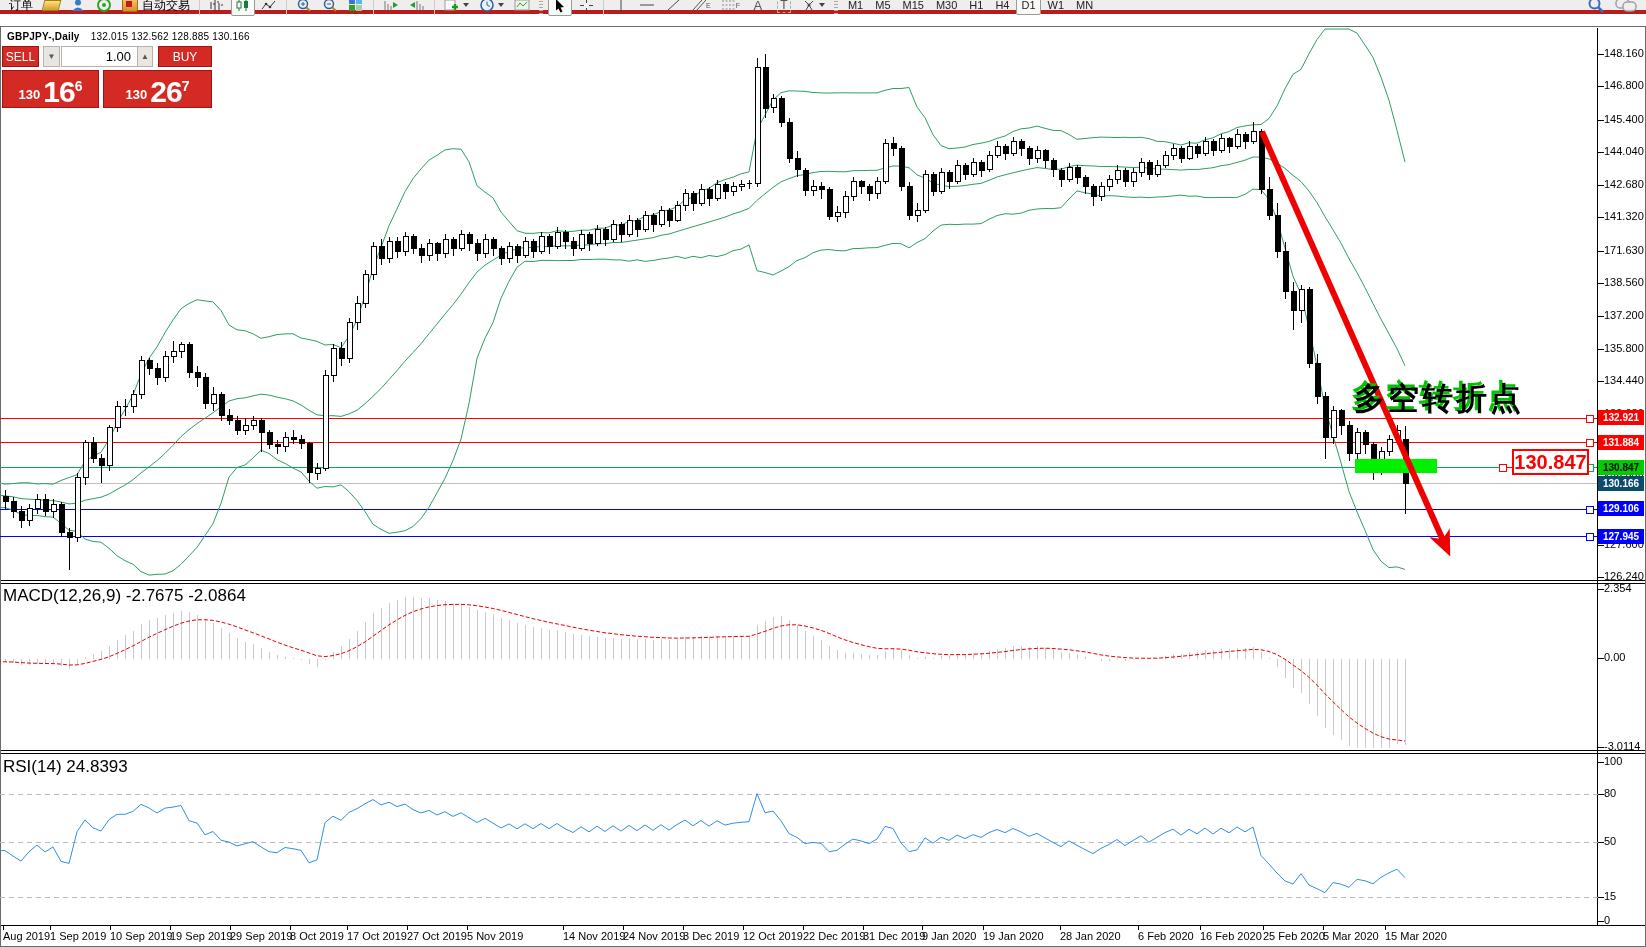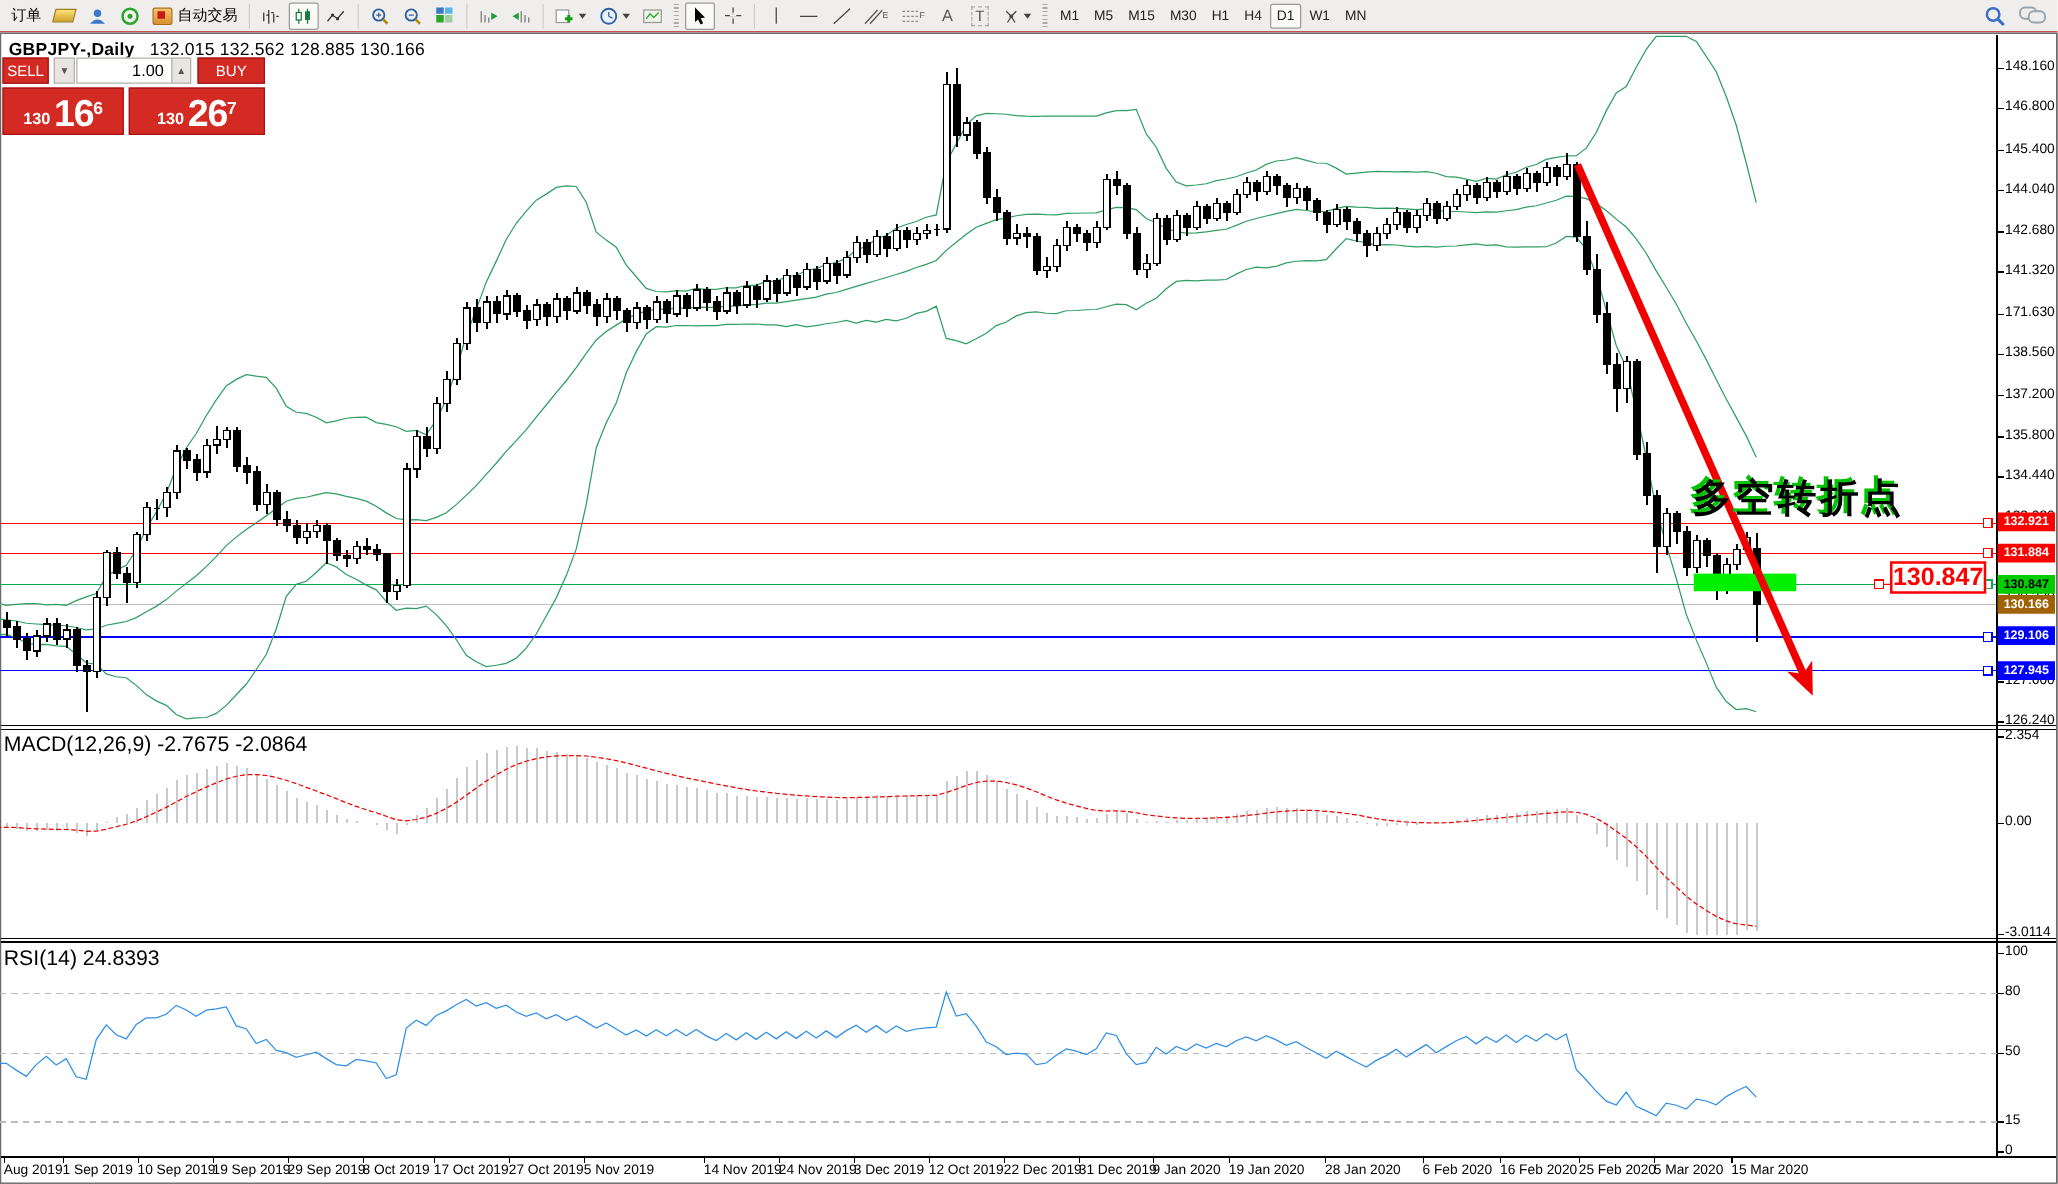--- a/index.html
+++ b/index.html
@@ -6,8 +6,8 @@
   body{width:1646px;height:947px;position:relative;overflow:hidden;
        font-family:"Liberation Sans","DejaVu Sans",sans-serif;font-size:11px;color:#000;}
   
-  .toolbar{position:absolute;left:0;top:0;width:1646px;height:26px;background:#f0eeec;
-           border-bottom:1px solid #b91c1c;display:flex;align-items:center;padding:0 4px;box-sizing:border-box;}
+  .toolbar{position:absolute;left:0;top:0;width:1646px;height:14px;background:#f0eeec;
+           border-bottom:4px solid #b91c1c;display:flex;align-items:center;padding:0 4px;box-sizing:border-box;}
   .tbtn{height:22px;min-width:24px;display:flex;align-items:center;justify-content:center;
         margin:0 1px;border:1px solid transparent;border-radius:2px;box-sizing:border-box;padding:0 3px;}
   .tbtn.pressed{background:#fafaf8;border:1px solid #9a9a9a;}

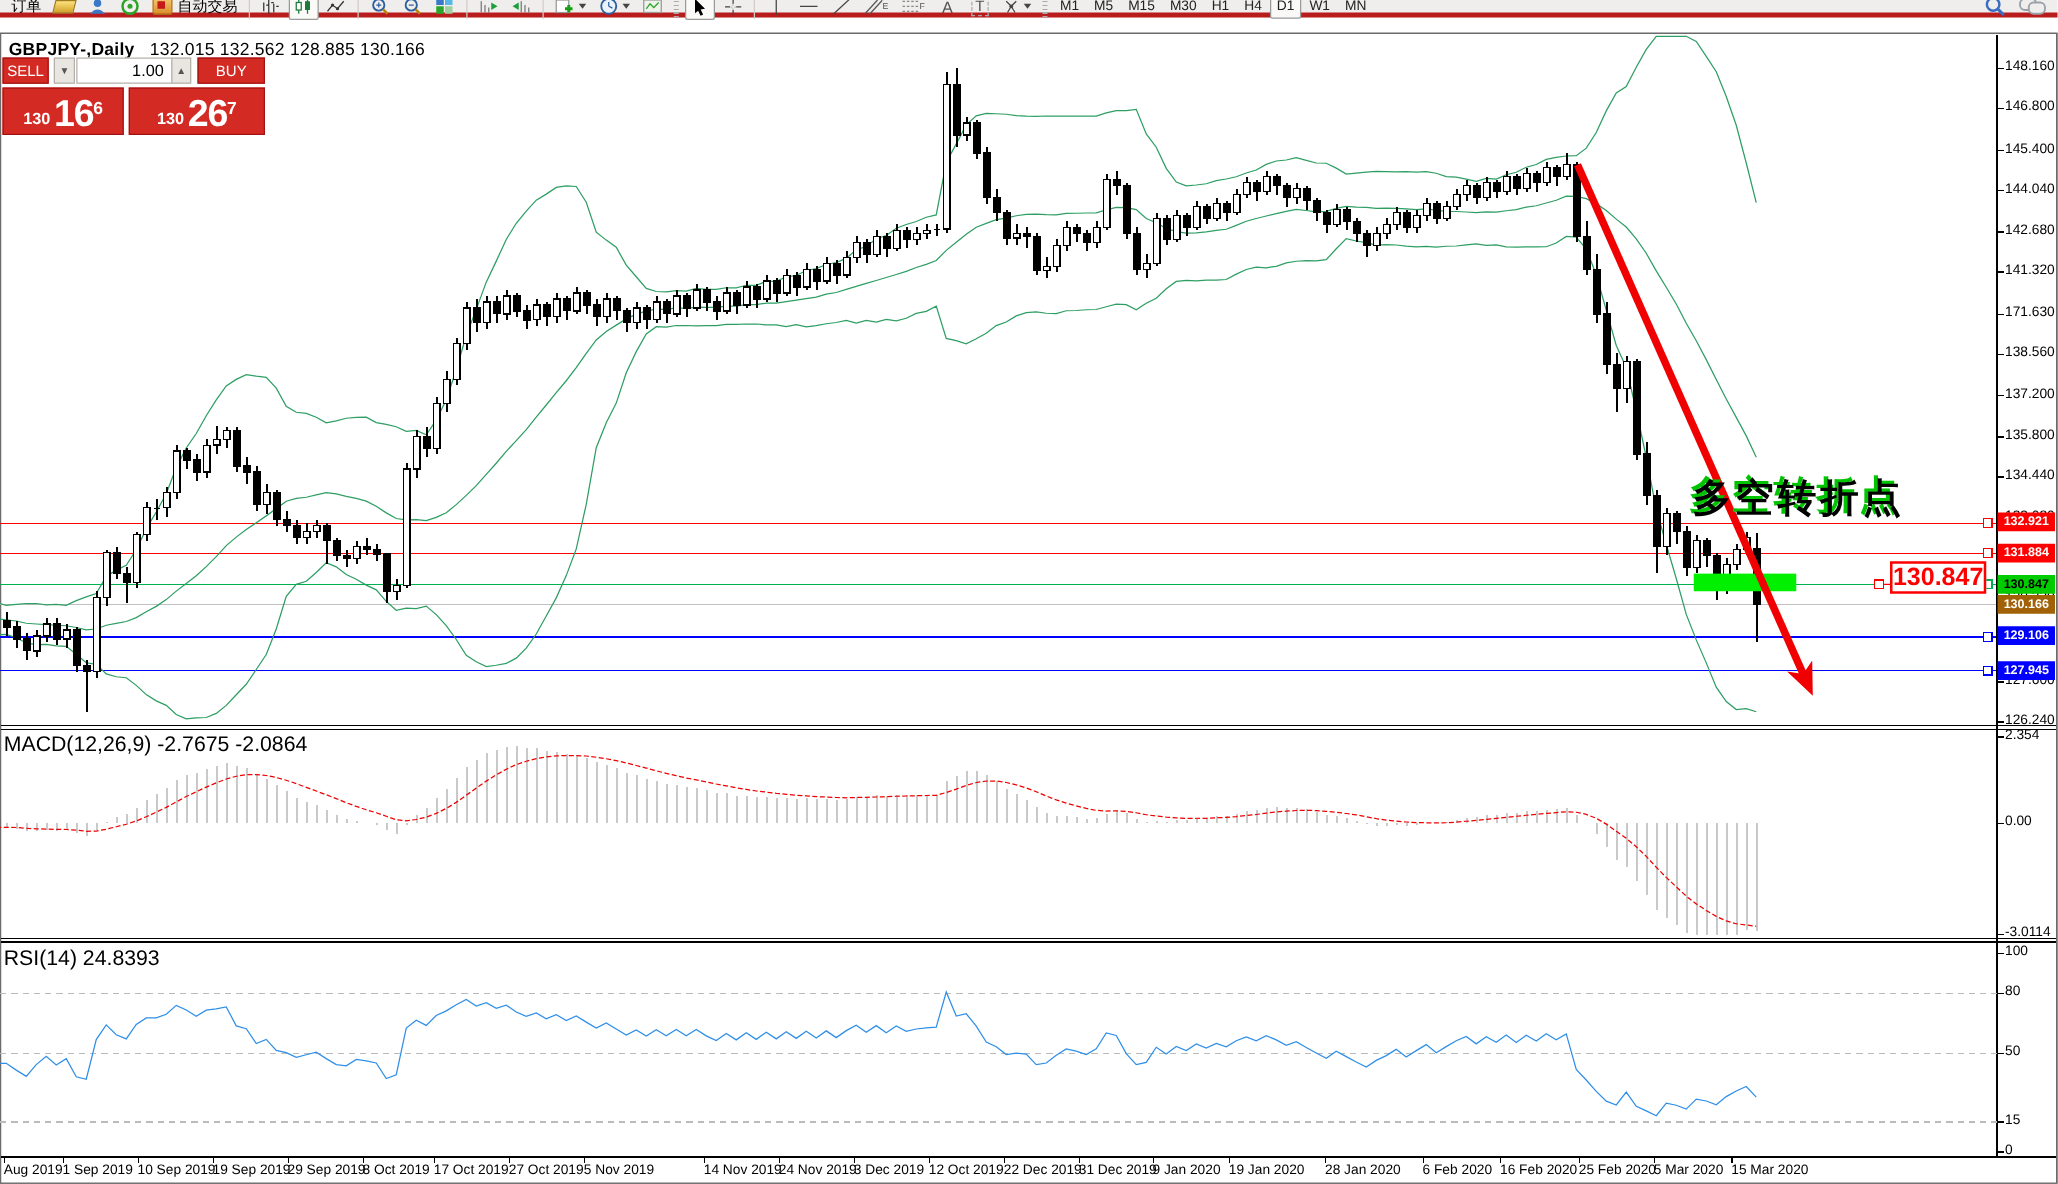--- a/index.html
+++ b/index.html
@@ -29,7 +29,7 @@
                border:1px solid #6b6b6b;box-sizing:border-box;}
   svg.layer{position:absolute;left:0;top:0;}
   .overlay{position:absolute;white-space:nowrap;}
-  .sym-line{left:7px;top:31px;font-size:14px;letter-spacing:.2px;}
+  .sym-line{left:7px;top:31px;font-size:10px;letter-spacing:.2px;}
   .ind-label{font-size:17px;}
   
   .trade{position:absolute;left:2px;top:46px;width:210px;height:62px;}

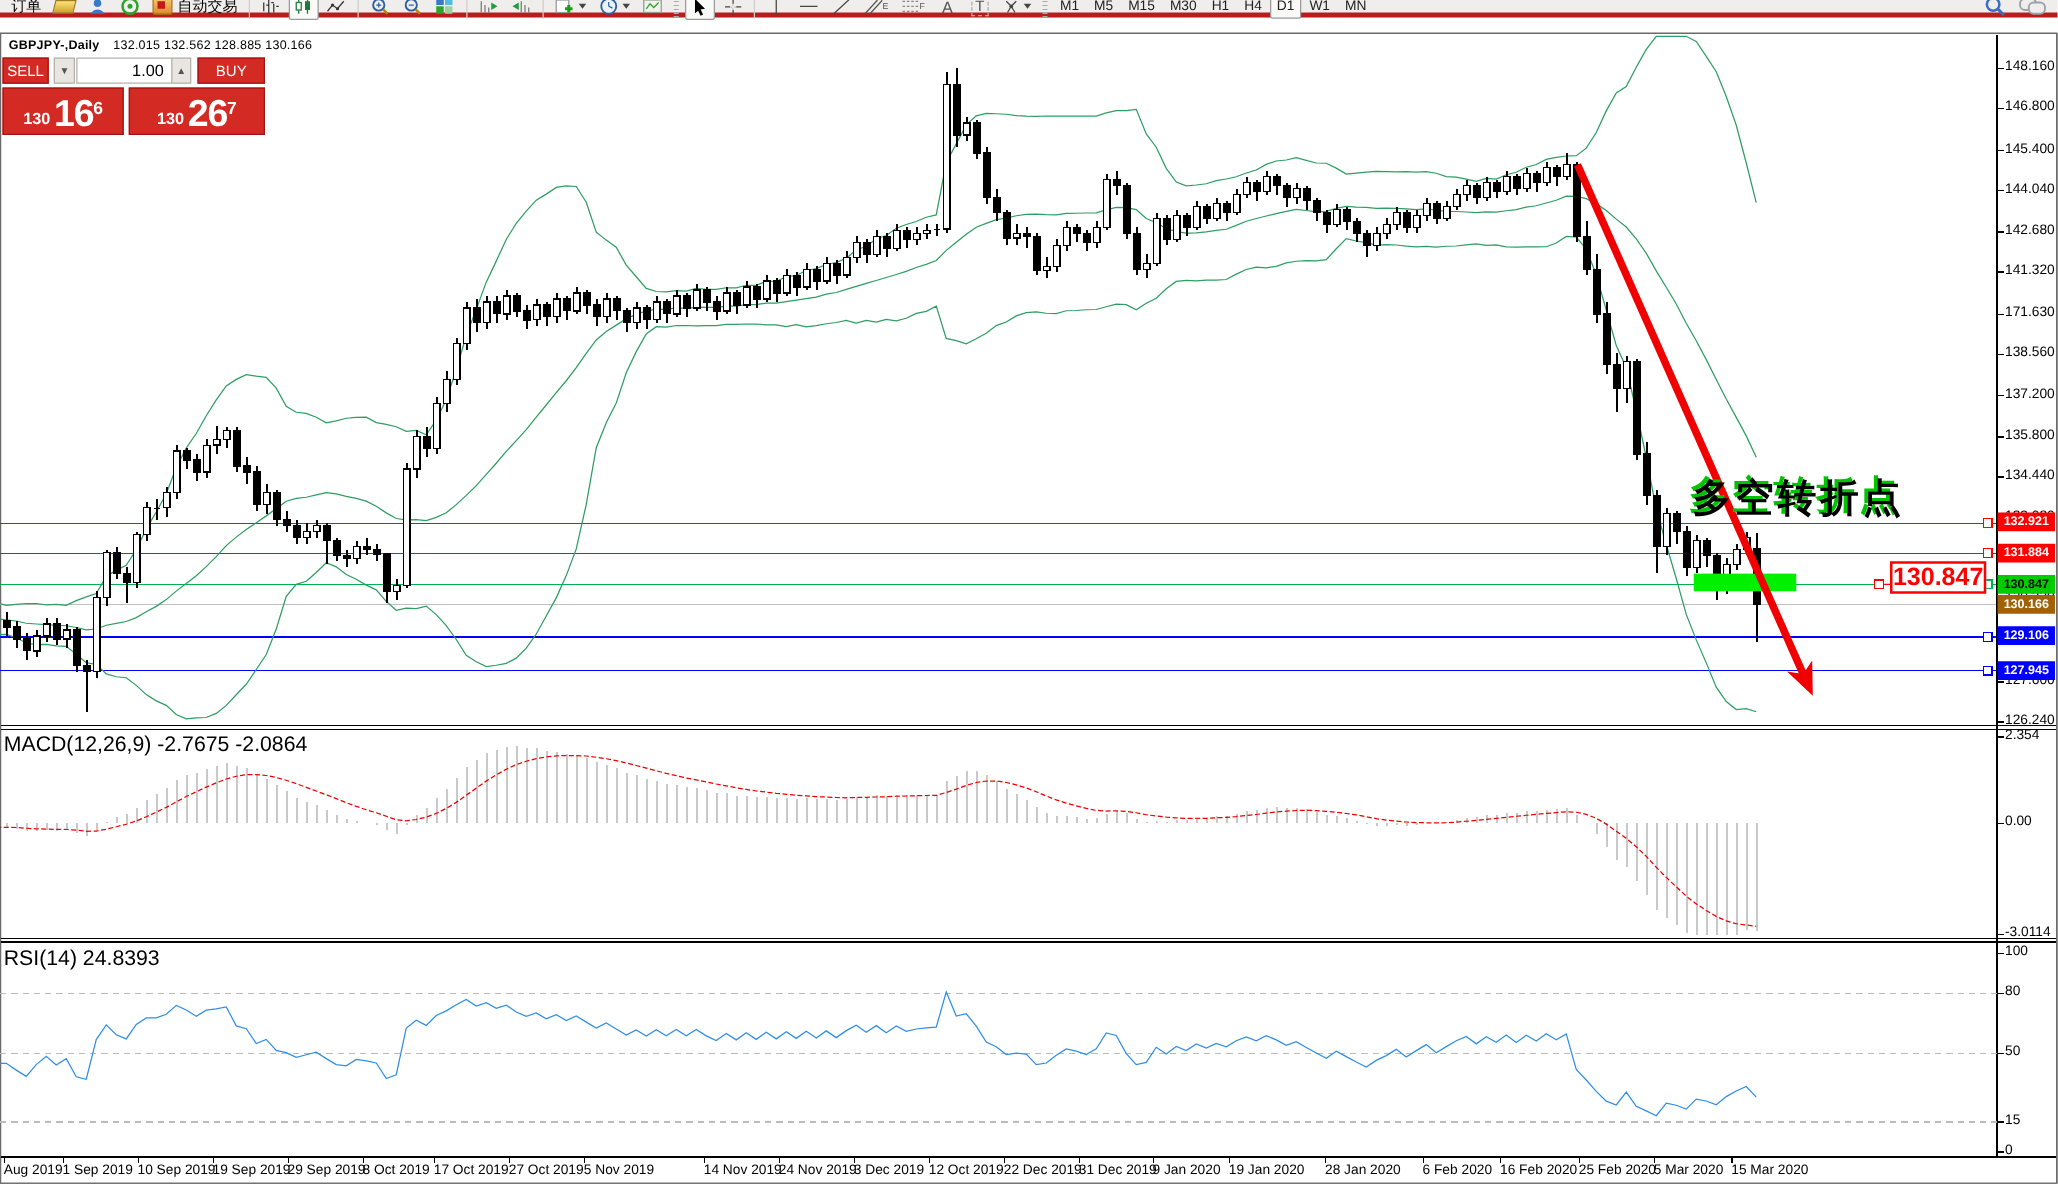--- a/index.html
+++ b/index.html
@@ -917,7 +917,7 @@
     <div class="tag" style="top: 410.095px; background: rgb(255, 0, 0); color: rgb(255, 255, 255);">132.921</div>
     <div class="tag" style="top: 434.837px; background: rgb(255, 0, 0); color: rgb(255, 255, 255);">131.884</div>
     <div class="tag" style="top: 459.579px; background: rgb(0, 204, 0); color: rgb(0, 0, 0);">130.847</div>
-    <div class="tag" style="top: 475.828px; background: #a16207; color: rgb(255, 255, 255);">130.166</div>
+    <div class="tag" style="top: 475.828px; background: #0c4a6e; color: rgb(255, 255, 255);">130.166</div>
     <div class="tag" style="top: 501.119px; background: rgb(0, 0, 255); color: rgb(255, 255, 255);">129.106</div>
     <div class="tag" style="top: 528.82px; background: rgb(0, 0, 255); color: rgb(255, 255, 255);">127.945</div>
   </div>

